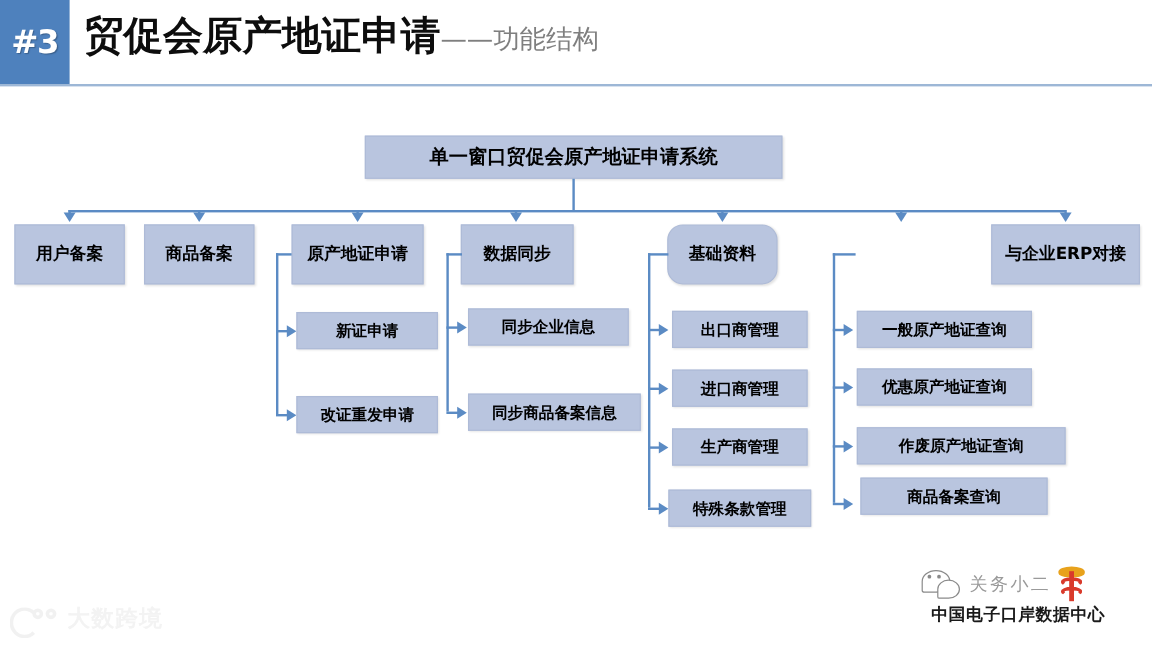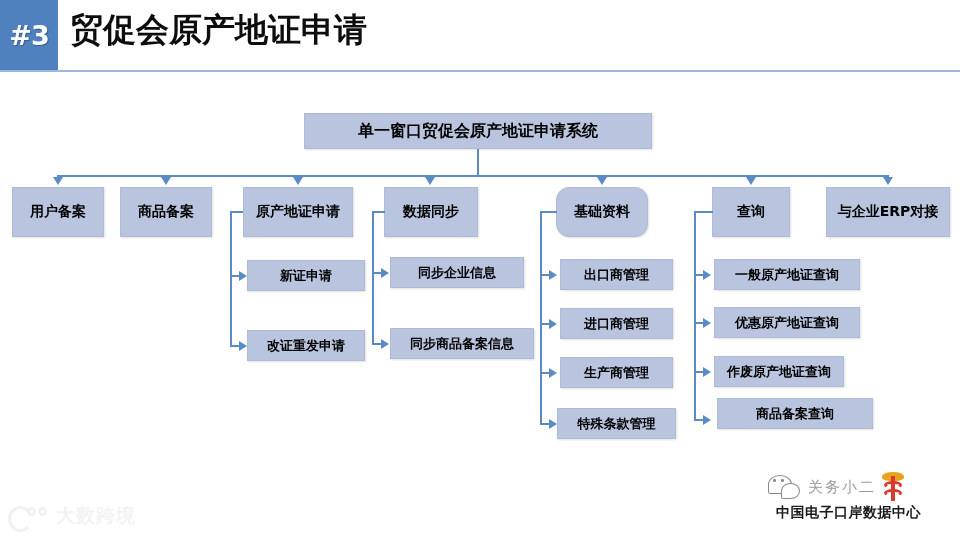--- a/index.html
+++ b/index.html
@@ -137,6 +137,7 @@
   </div>
   <div class="hdr-title-wrap">
     <span class="hdr-title">贸促会原产地证申请</span>
+    <span class="hdr-sub">——功能结构</span>
   </div>
   <div class="hdr-rule"></div>
 </div>

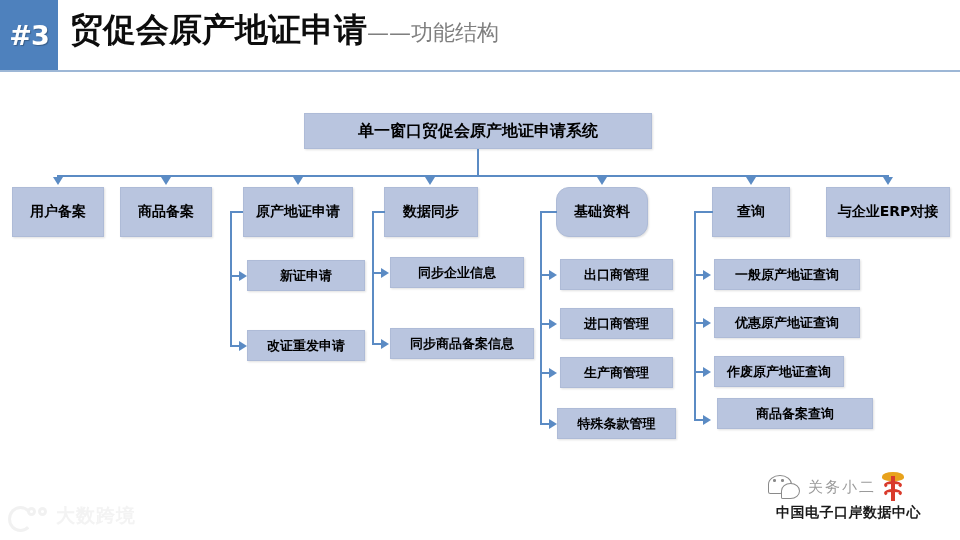--- a/index.html
+++ b/index.html
@@ -181,9 +181,6 @@
   </div>
   <div class="node lvl1" style="left:556px;top:116px;width:92px;height:50px;border-radius:13px;">
     <span>基础资料</span>
-  </div>
-  <div class="node lvl1" style="left:712px;top:116px;width:78px;height:50px;">
-    <span>查询</span>
   </div>
   <div class="node lvl1" style="left:826px;top:116px;width:124px;height:50px;">
     <span>与企业ERP对接</span>

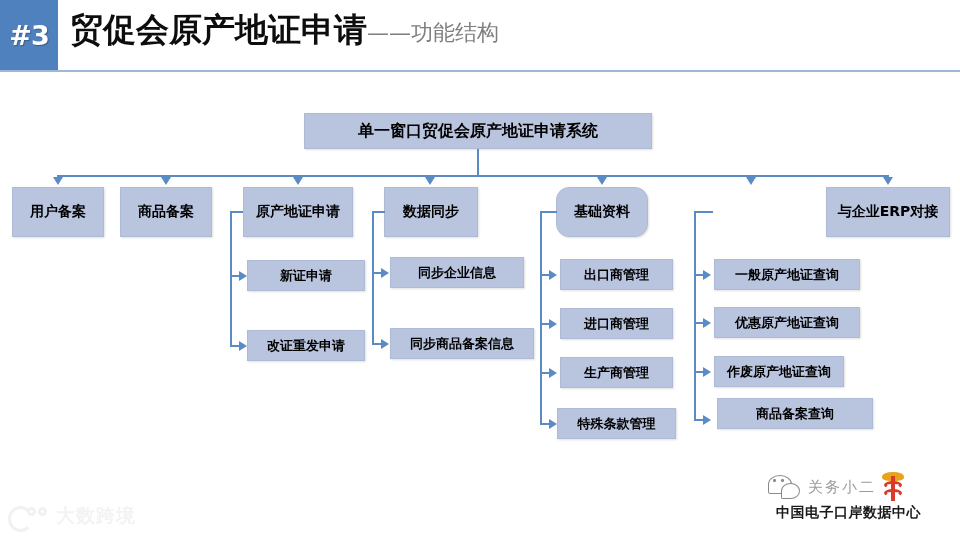--- a/index.html
+++ b/index.html
@@ -255,7 +255,7 @@
   <div class="node lvl2" style="left:714px;top:236px;width:146px;height:31px;">
     <span>优惠原产地证查询</span>
   </div>
-  <div class="node lvl2" style="left:714px;top:285px;width:130px;height:31px;">
+  <div class="node lvl2" style="left:714px;top:285px;width:174px;height:31px;">
     <span>作废原产地证查询</span>
   </div>
   <div class="node lvl2" style="left:717px;top:327px;width:156px;height:31px;">

